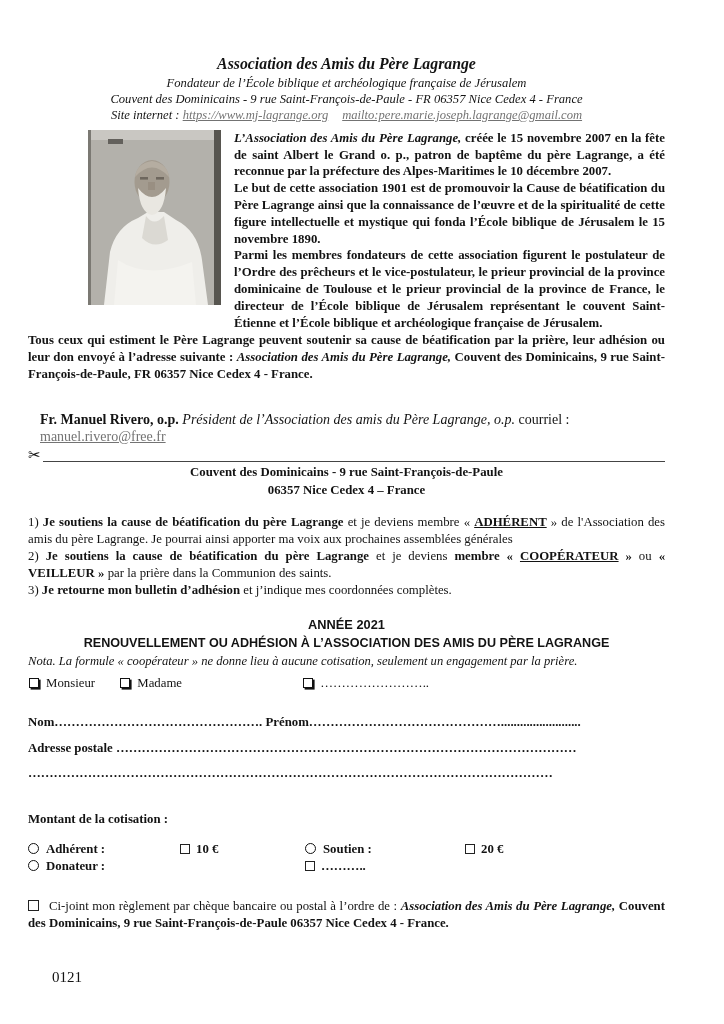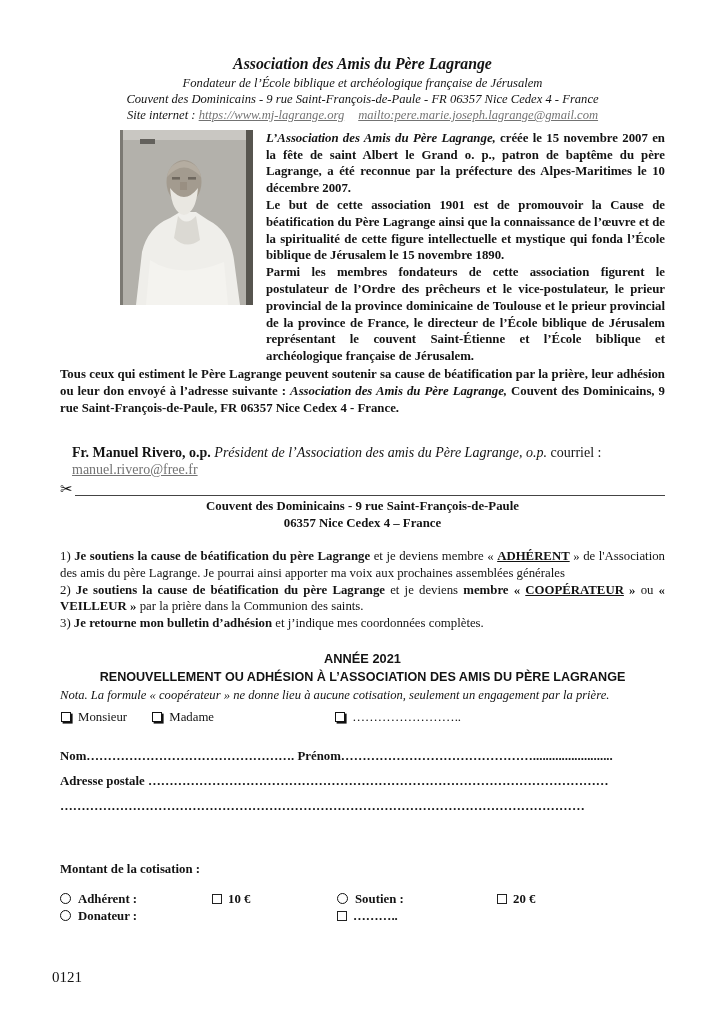--- a/index.html
+++ b/index.html
@@ -7,7 +7,7 @@
     width:724px;height:1024px;box-sizing:border-box;margin:0 auto;
     background:#fff;color:#131313;position:relative;overflow:hidden;
     font-family:"Liberation Serif",serif;font-size:12.8px;line-height:16.8px;
-    padding:56px 59px 0 60px;
+    padding:56px 59px 0 28px;
   }
   .b{font-weight:bold}
   .it{font-style:italic}

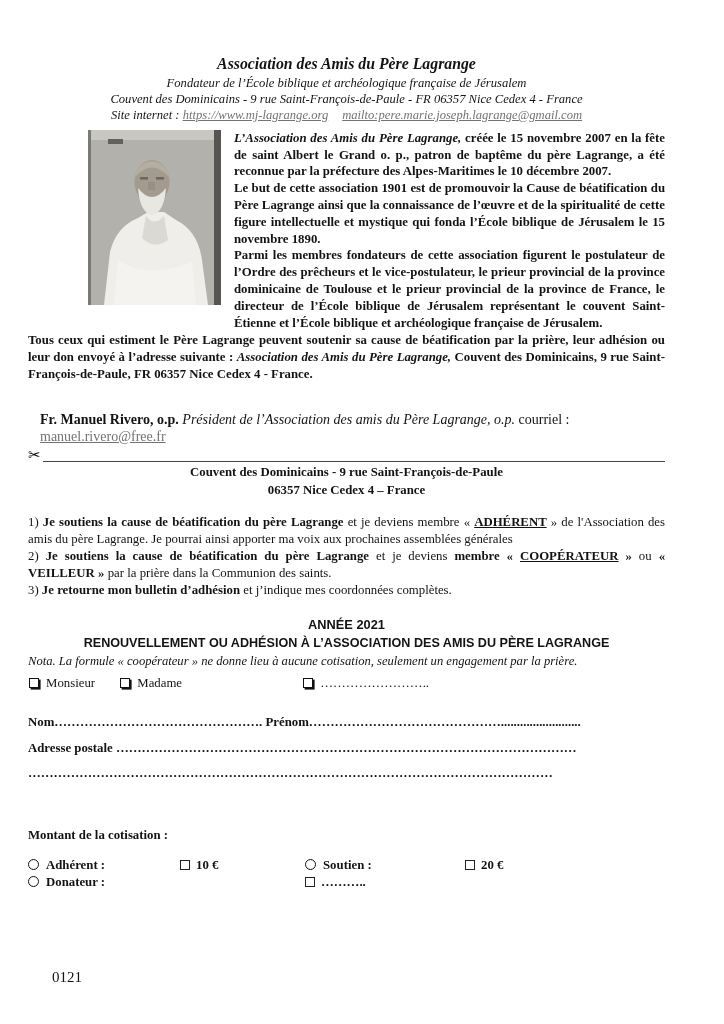--- a/index.html
+++ b/index.html
@@ -63,7 +63,7 @@
   .f-dots{margin-top:8px;font-weight:bold}
   .f-mail{margin-top:8px;font-weight:bold}
 
-  .montant{margin-top:46px;font-weight:bold}
+  .montant{margin-top:30px;font-weight:bold}
   .cot-grid{display:grid;grid-template-columns:152px 125px 160px 1fr;margin-top:13px;font-weight:bold}
 
   .payment{margin-top:23px;text-align:justify}

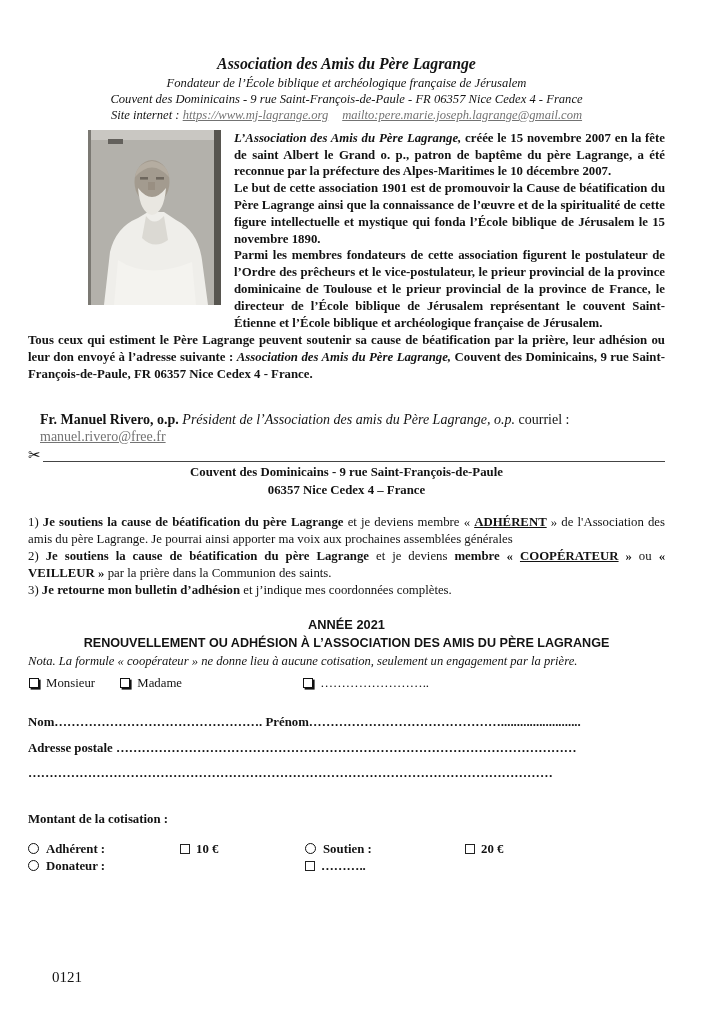--- a/index.html
+++ b/index.html
@@ -170,6 +170,9 @@
     <span></span>
   </div>
 
+  <p class="payment">
+    <span class="box"></span><span>Ci-joint mon règlement par chèque bancaire ou postal à l’ordre de : </span><span class="b it">Association des Amis du Père Lagrange,</span><span class="b"> Couvent des Dominicains, 9 rue Saint-François-de-Paule 06357 Nice Cedex 4 - France.</span>
+  </p>
 
   <div class="foot">0121</div>
 

